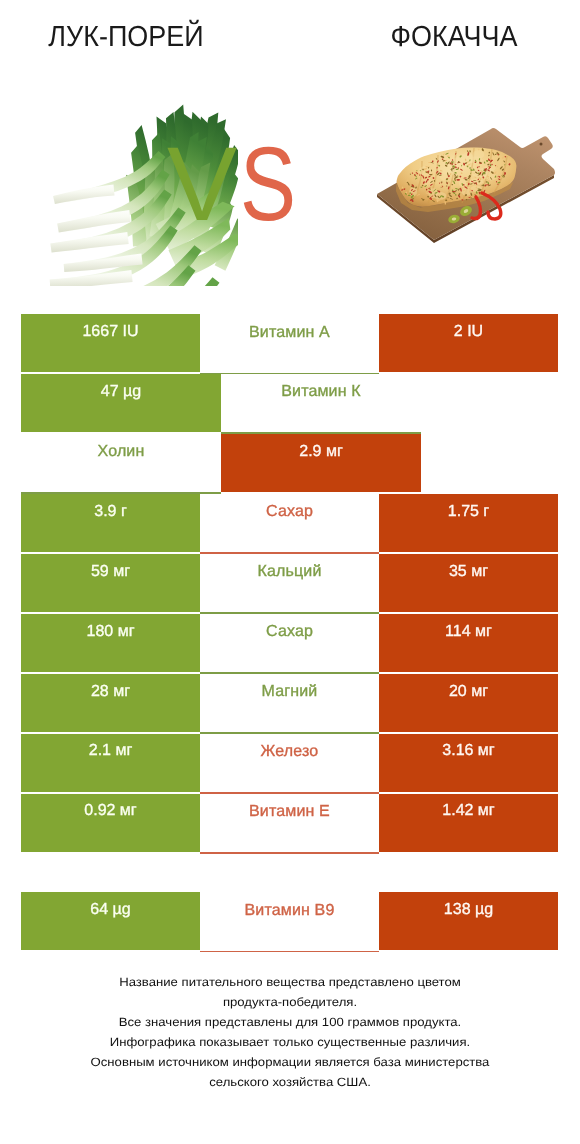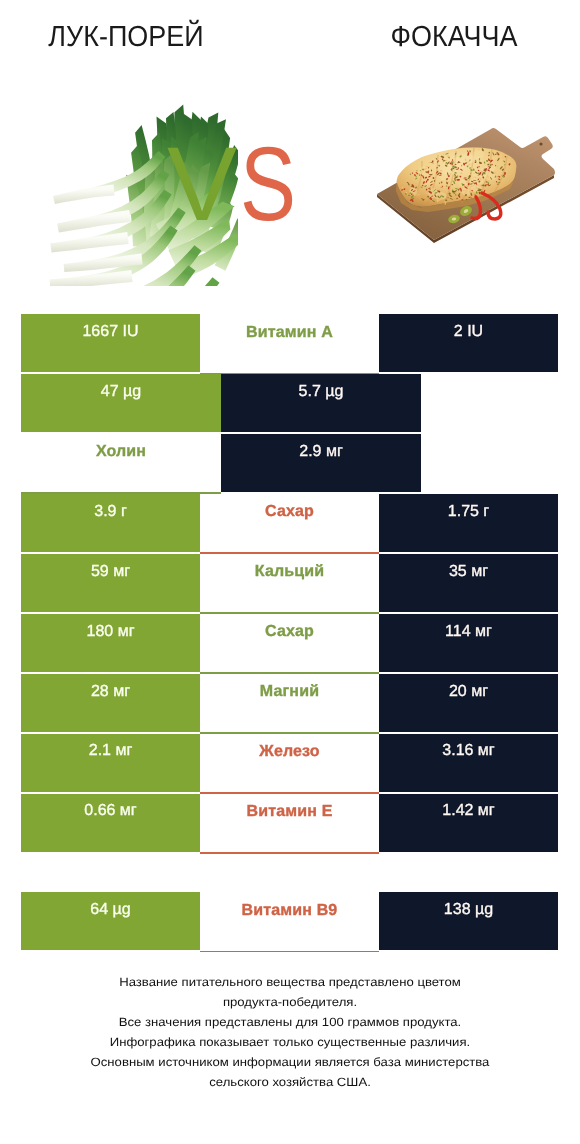--- a/index.html
+++ b/index.html
@@ -21,7 +21,7 @@
   .c{display:flex;align-items:center;justify-content:center;width:200px;box-sizing:border-box;padding-bottom:23px;}
   .cl{background:#82A633;color:#FBFFF1;font-size:16px;font-weight:400;-webkit-text-stroke:0.35px #FBFFF1;}
   .cr{background:#0f172a;color:#FFF8F3;font-size:16px;font-weight:400;-webkit-text-stroke:0.35px #FFF8F3;}
-  .cm{background:#fff;font-size:16px;font-weight:700;height:60px;margin-top:0;position:relative;letter-spacing:0.15px;}
+  .cm{background:#fff;font-size:16px;font-weight:400;height:60px;margin-top:0;position:relative;letter-spacing:0.15px;}
   .cm::after{content:"";position:absolute;left:0;right:0;bottom:0;height:1.5px;background:currentColor;}
   .row:last-child .cm::after{display:none;}
   .row:last-child .cm.lastline::after{display:block;}

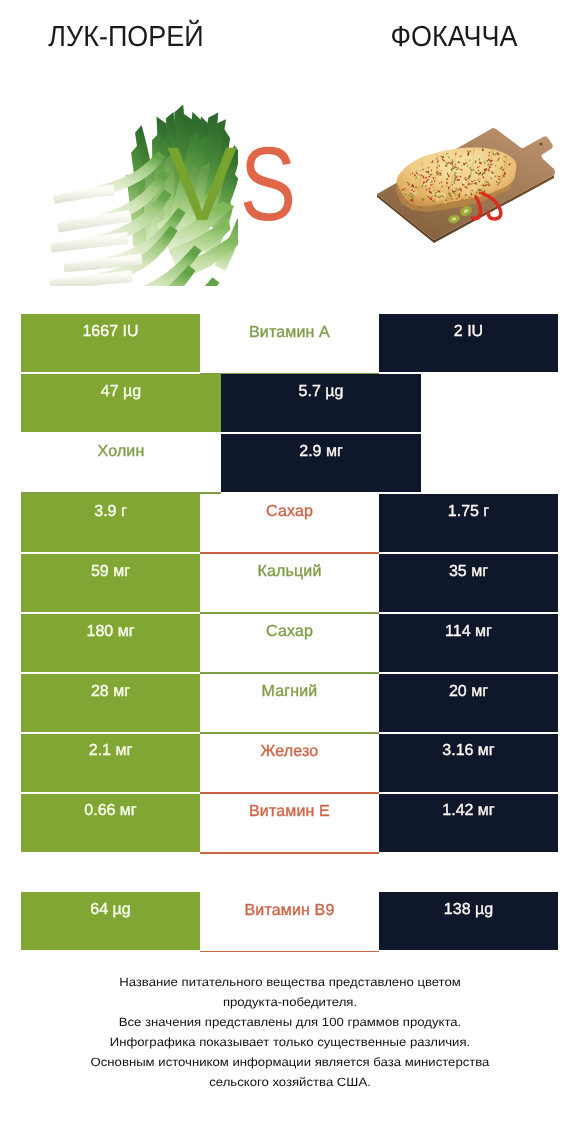--- a/index.html
+++ b/index.html
@@ -20,7 +20,7 @@
   .row:last-child{margin-bottom:0;margin-top:40px;}
   .c{display:flex;align-items:center;justify-content:center;width:200px;box-sizing:border-box;padding-bottom:23px;}
   .cl{background:#82A633;color:#FBFFF1;font-size:16px;font-weight:400;-webkit-text-stroke:0.35px #FBFFF1;}
-  .cr{background:#0f172a;color:#FFF8F3;font-size:16px;font-weight:400;-webkit-text-stroke:0.35px #FFF8F3;}
+  .cr{background:#c2410c;color:#FFF8F3;font-size:16px;font-weight:400;-webkit-text-stroke:0.35px #FFF8F3;}
   .cm{background:#fff;font-size:16px;font-weight:400;height:60px;margin-top:0;position:relative;letter-spacing:0.15px;}
   .cm::after{content:"";position:absolute;left:0;right:0;bottom:0;height:1.5px;background:currentColor;}
   .row:last-child .cm::after{display:none;}

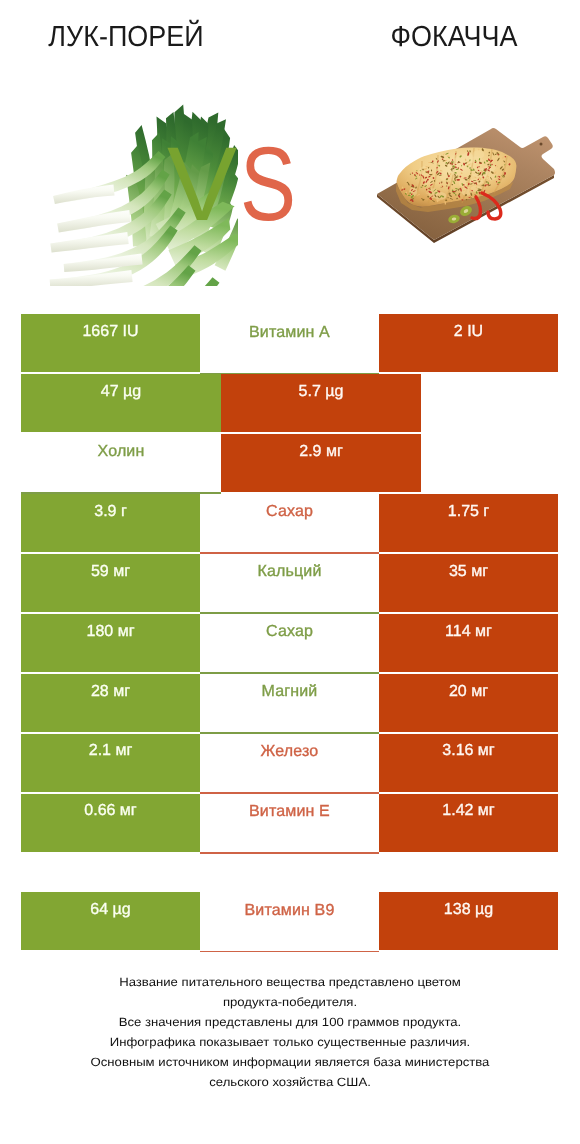--- a/index.html
+++ b/index.html
@@ -553,6 +553,7 @@
       </div>
       <div class="row">
         <div class="c cl">47 µg</div>
+        <div class="c cm g">Витамин К</div>
         <div class="c cr">5.7 µg</div>
       </div>
       <div class="row">

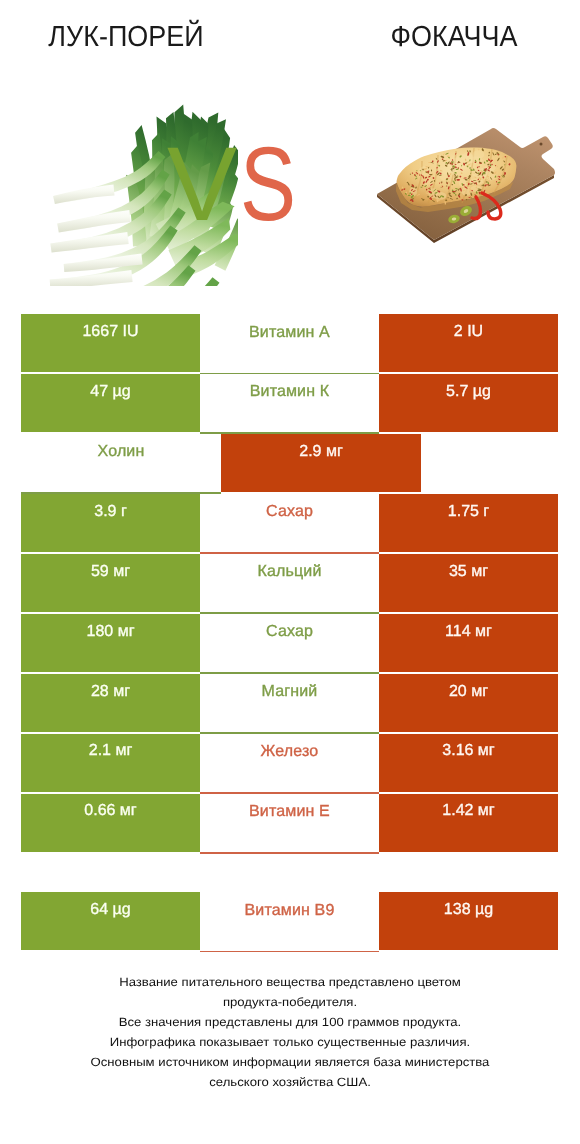--- a/index.html
+++ b/index.html
@@ -554,7 +554,6 @@
       <div class="row">
         <div class="c cl">47 µg</div>
         <div class="c cm g">Витамин К</div>
-        <div class="c cr">5.7 µg</div>
       </div>
       <div class="row">
         <div class="c cm g">Холин</div>

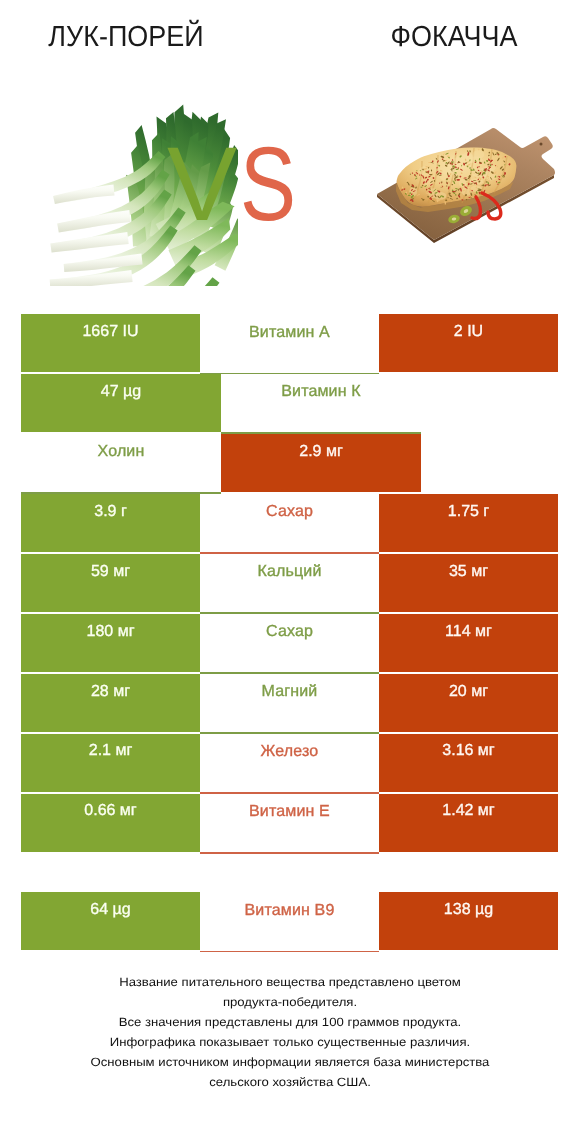--- a/index.html
+++ b/index.html
@@ -585,7 +585,7 @@
         <div class="c cr">3.16 мг</div>
       </div>
       <div class="row">
-        <div class="c cl">0.66 мг</div>
+        <div class="c cl">0.92 мг</div>
         <div class="c cm o">Витамин Е</div>
         <div class="c cr">1.42 мг</div>
       </div>

